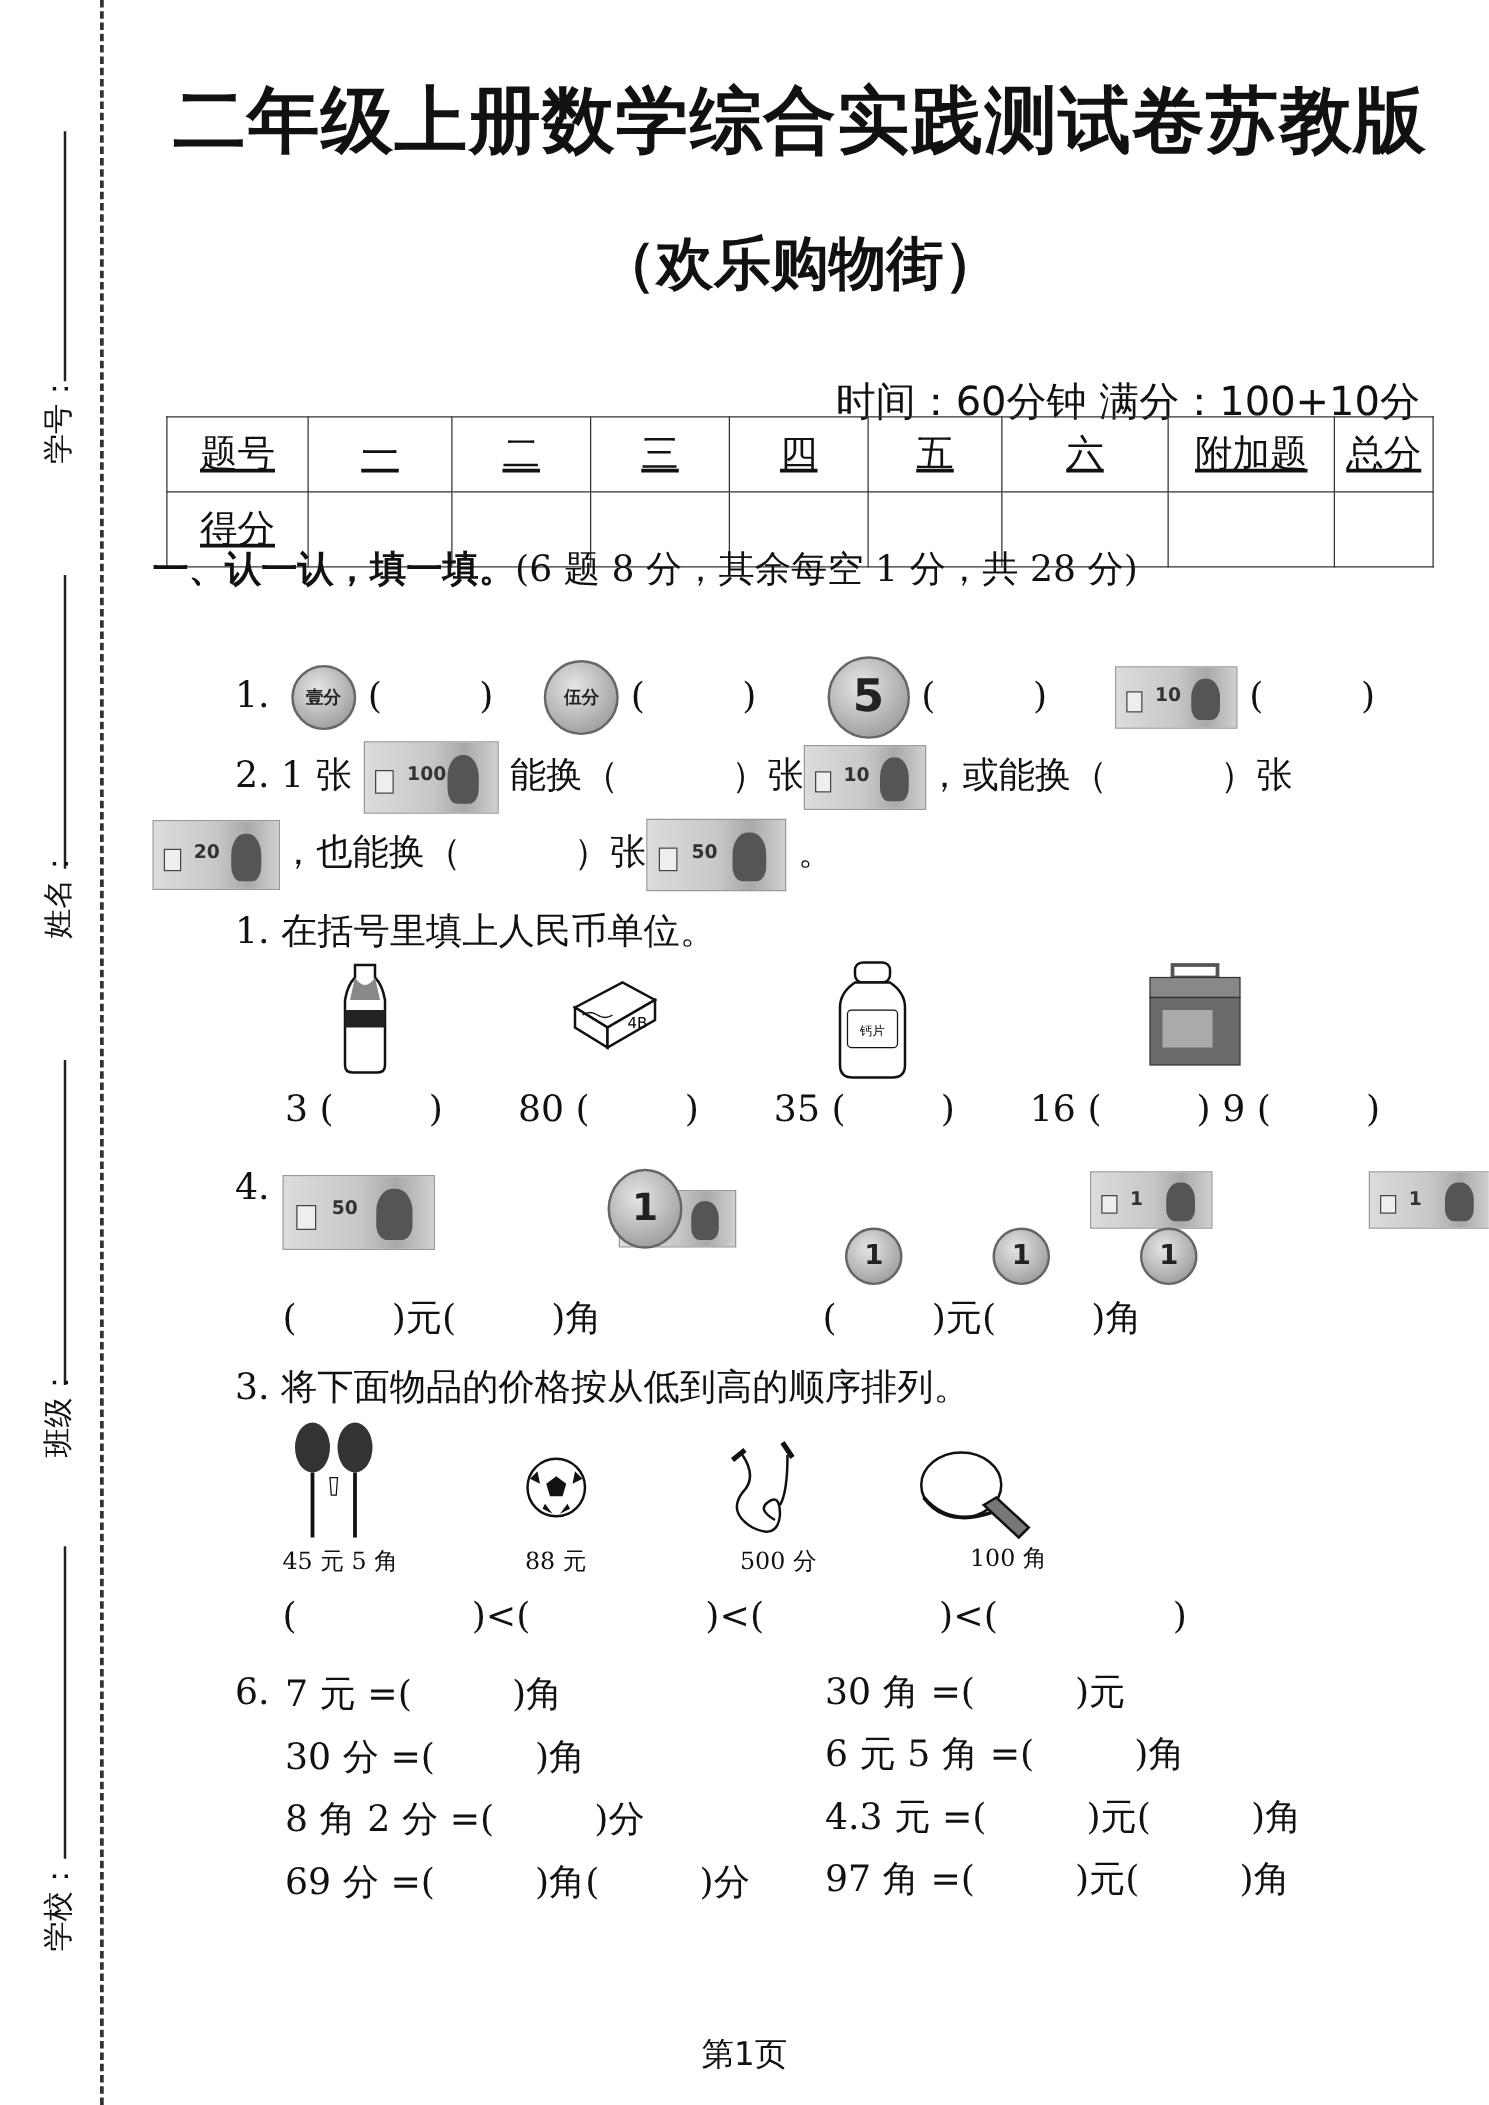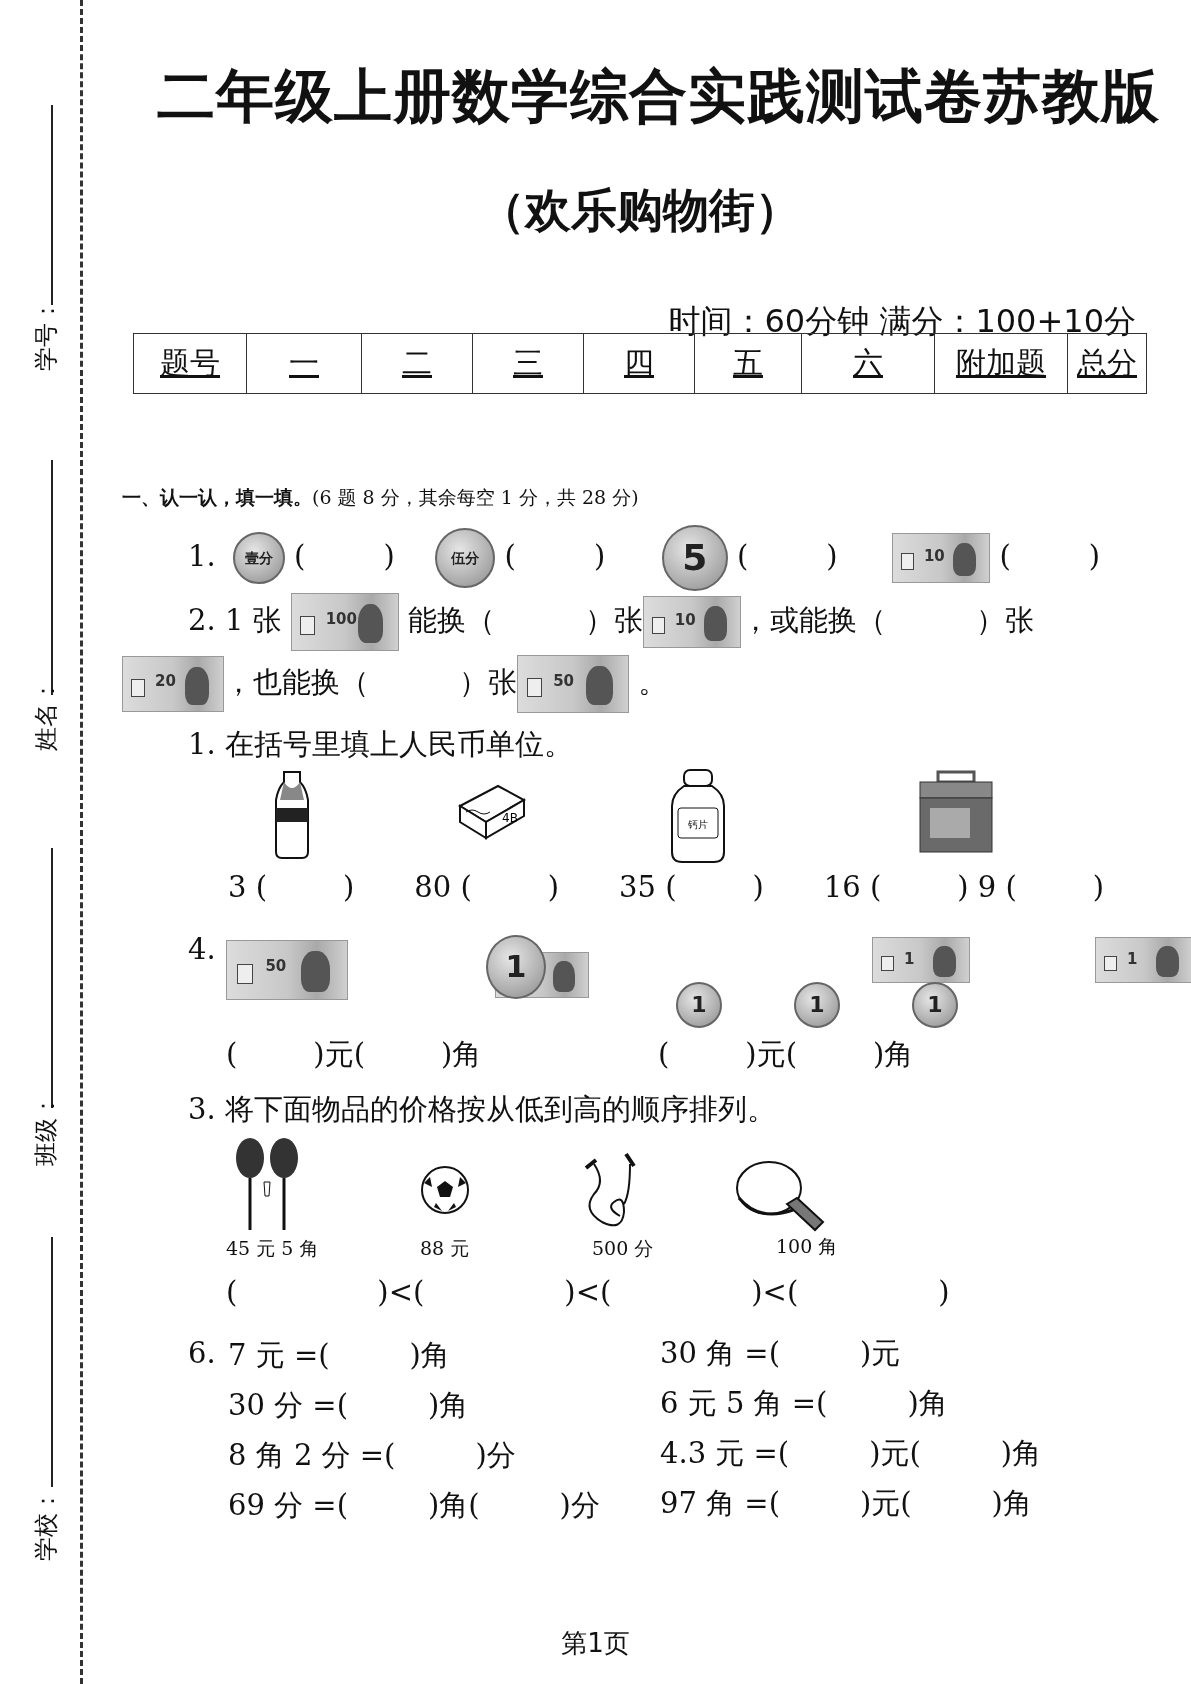--- a/index.html
+++ b/index.html
@@ -11,7 +11,7 @@
   .solid-seg { position: absolute; left: 51px; width: 0; border-left: 2px solid #222; }
   .vlabel { position: absolute; left: 26px; width: 40px; font-family: "DejaVu Sans", sans-serif;
             font-size: 24px; transform: rotate(-90deg); transform-origin: center; text-align: center; white-space: nowrap; }
-  .title { position: absolute; left: 120px; top: 58px; width: 1040px; text-align: right;
+  .title { position: absolute; left: 120px; top: 58px; width: 1040px; text-align: center;
            font-family: "DejaVu Sans", sans-serif; font-size: 58px; font-weight: bold; letter-spacing: 1px; }
   .subtitle { position: absolute; left: 120px; top: 180px; width: 1040px; text-align: center;
               font-family: "DejaVu Sans", sans-serif; font-size: 46px; font-weight: bold; }

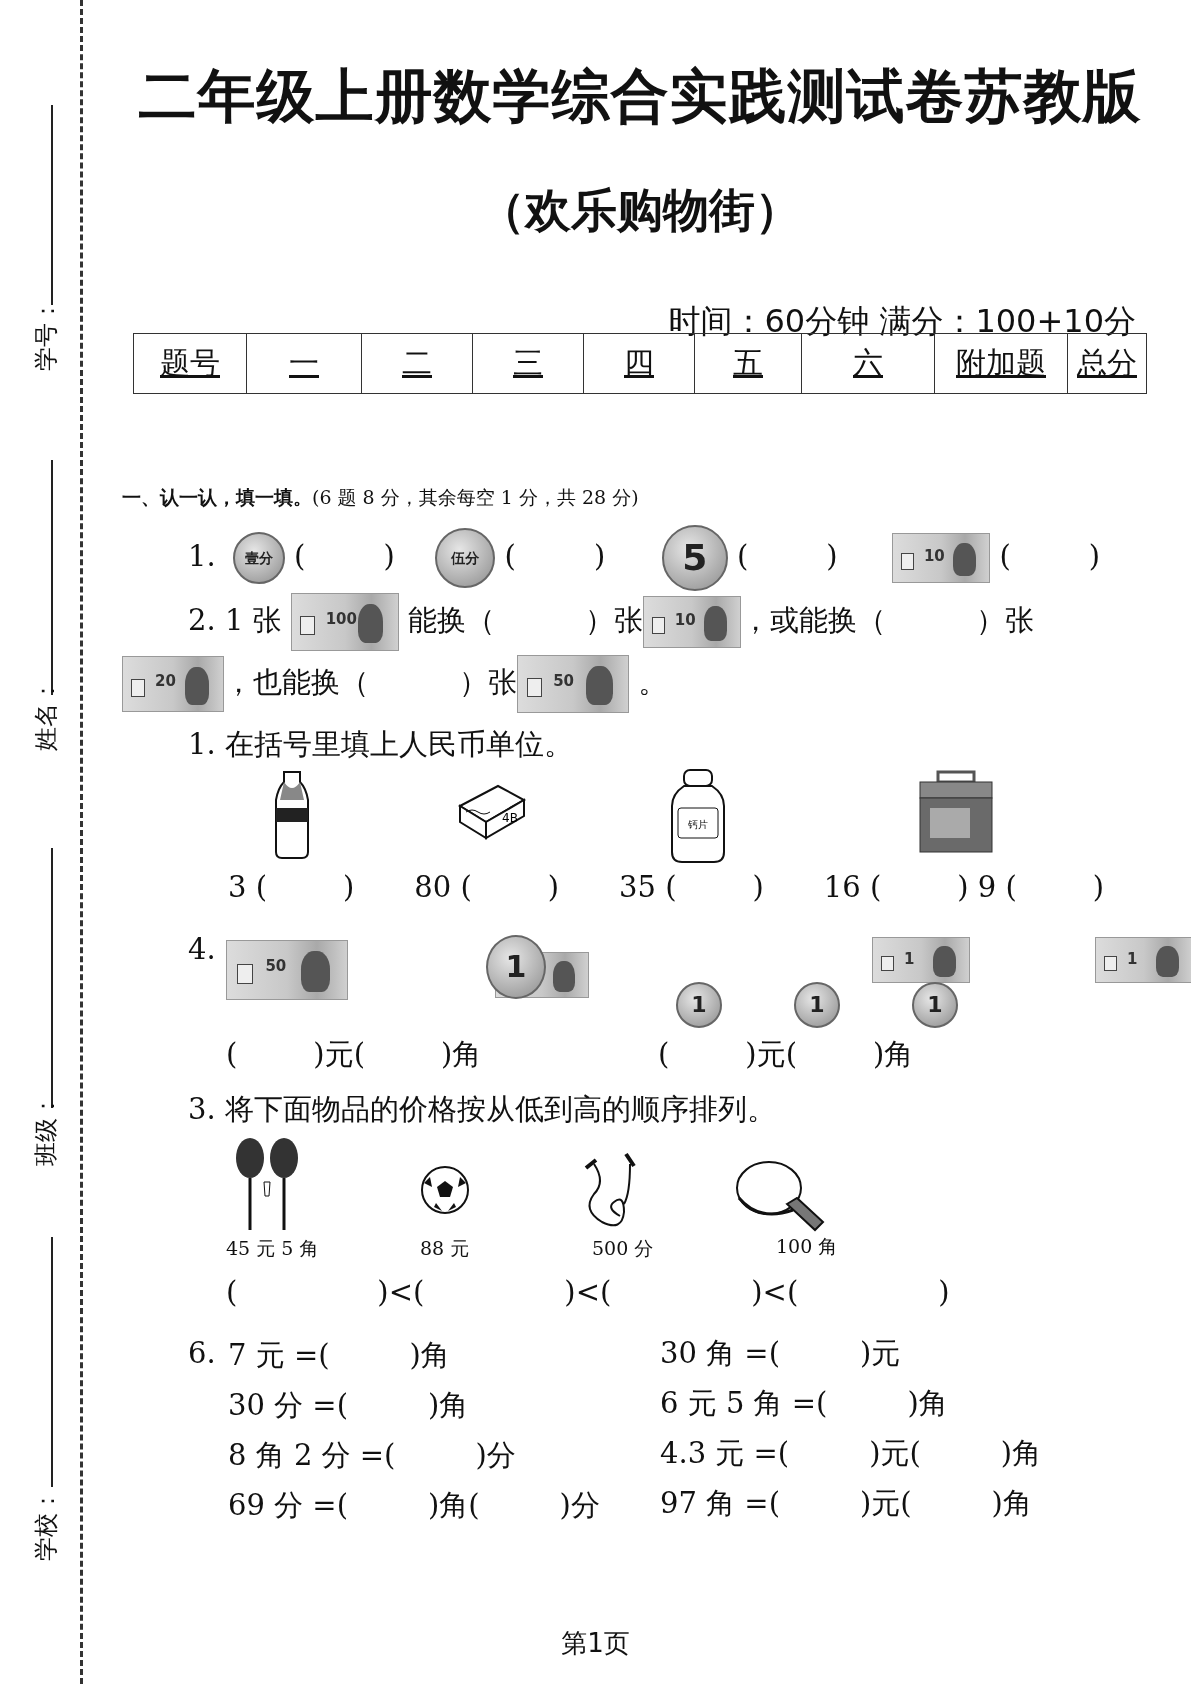--- a/index.html
+++ b/index.html
@@ -73,6 +73,17 @@
     <td style="width:130px">附加题</td>
     <td>总分</td>
   </tr>
+  <tr>
+    <td>得分</td>
+    <td></td>
+    <td></td>
+    <td></td>
+    <td></td>
+    <td></td>
+    <td></td>
+    <td></td>
+    <td></td>
+  </tr>
 </tbody>
   </table>
 

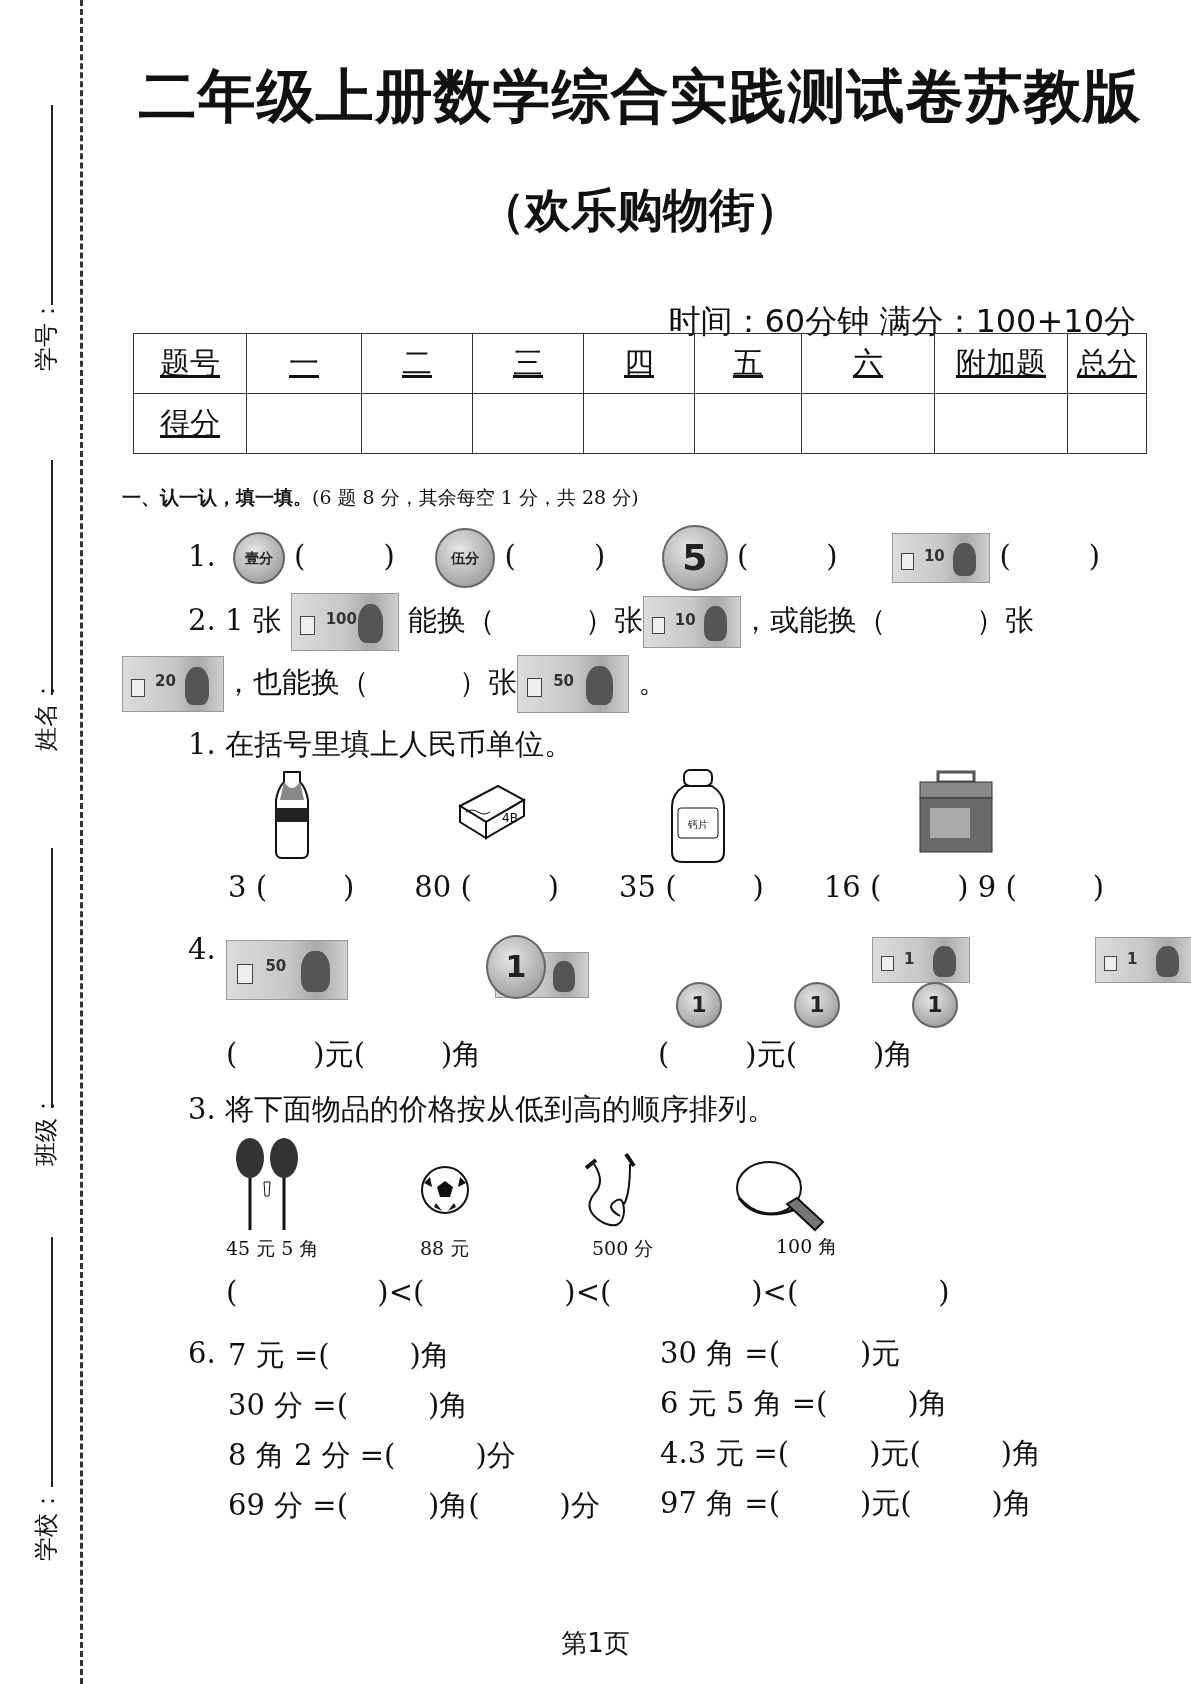--- a/index.html
+++ b/index.html
@@ -18,7 +18,7 @@
   .meta { position: absolute; right: 55px; top: 300px; font-family: "DejaVu Sans", sans-serif; font-size: 32px; }
   table.score { position: absolute; left: 133px; top: 333px; border-collapse: collapse; width: 1014px; text-decoration: underline; }
   table.score td { border: 1.5px solid #333; height: 57px; text-align: center; font-family: "DejaVu Sans", sans-serif; font-size: 30px; }
-  .section-h { position: absolute; left: 122px; top: 485px; font-size: 19px; }
+  .section-h { position: absolute; left: 122px; top: 436px; font-size: 29px; }
   .section-h b { font-family: "DejaVu Sans", sans-serif; font-weight: bold; }
   .q { position: absolute; font-size: 29px; white-space: nowrap; }
   .paren { display: inline-block; }

